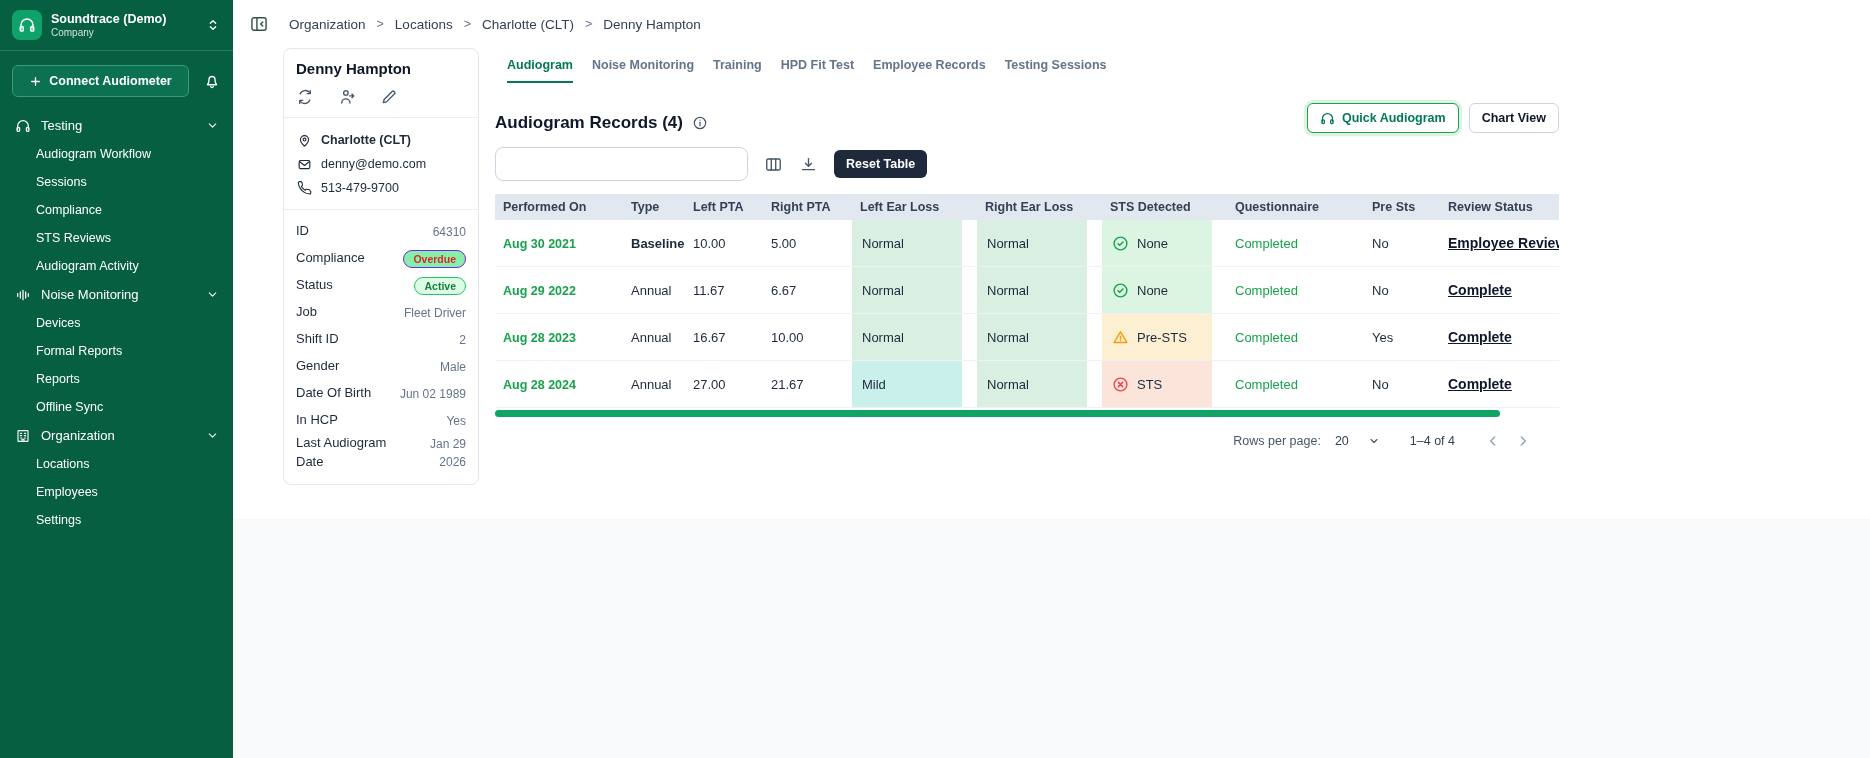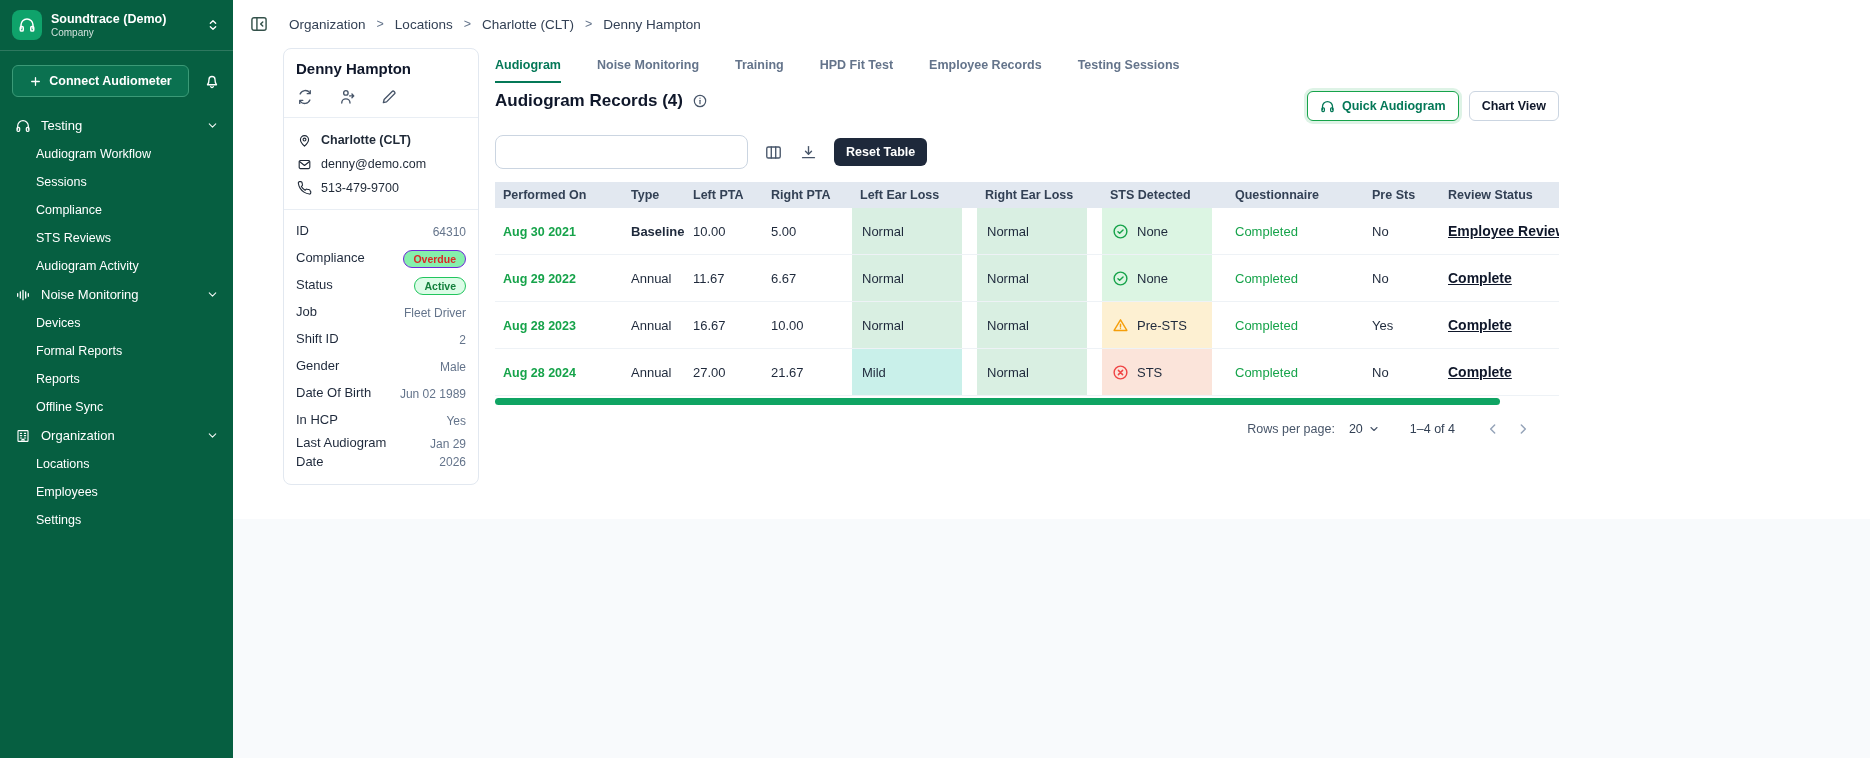--- a/index.html
+++ b/index.html
@@ -52,7 +52,7 @@
 
   
   .records { width:1064px; margin-left:16px; }
-  .tabs { display:flex; gap:36px; padding-top:10px; font-size:12.5px; font-weight:bold; color:#64748b; }
+  .tabs { display:flex; gap:19px; padding-top:10px; font-size:12.5px; font-weight:bold; color:#64748b;margin-left:12px; }
   .tab { padding-bottom:9px; cursor:pointer; border-bottom:2px solid transparent; }
   .tab.active { color:#047857; border-bottom-color:#047857; }
   .rec-head { display:flex; align-items:flex-start; margin-top:8px; }

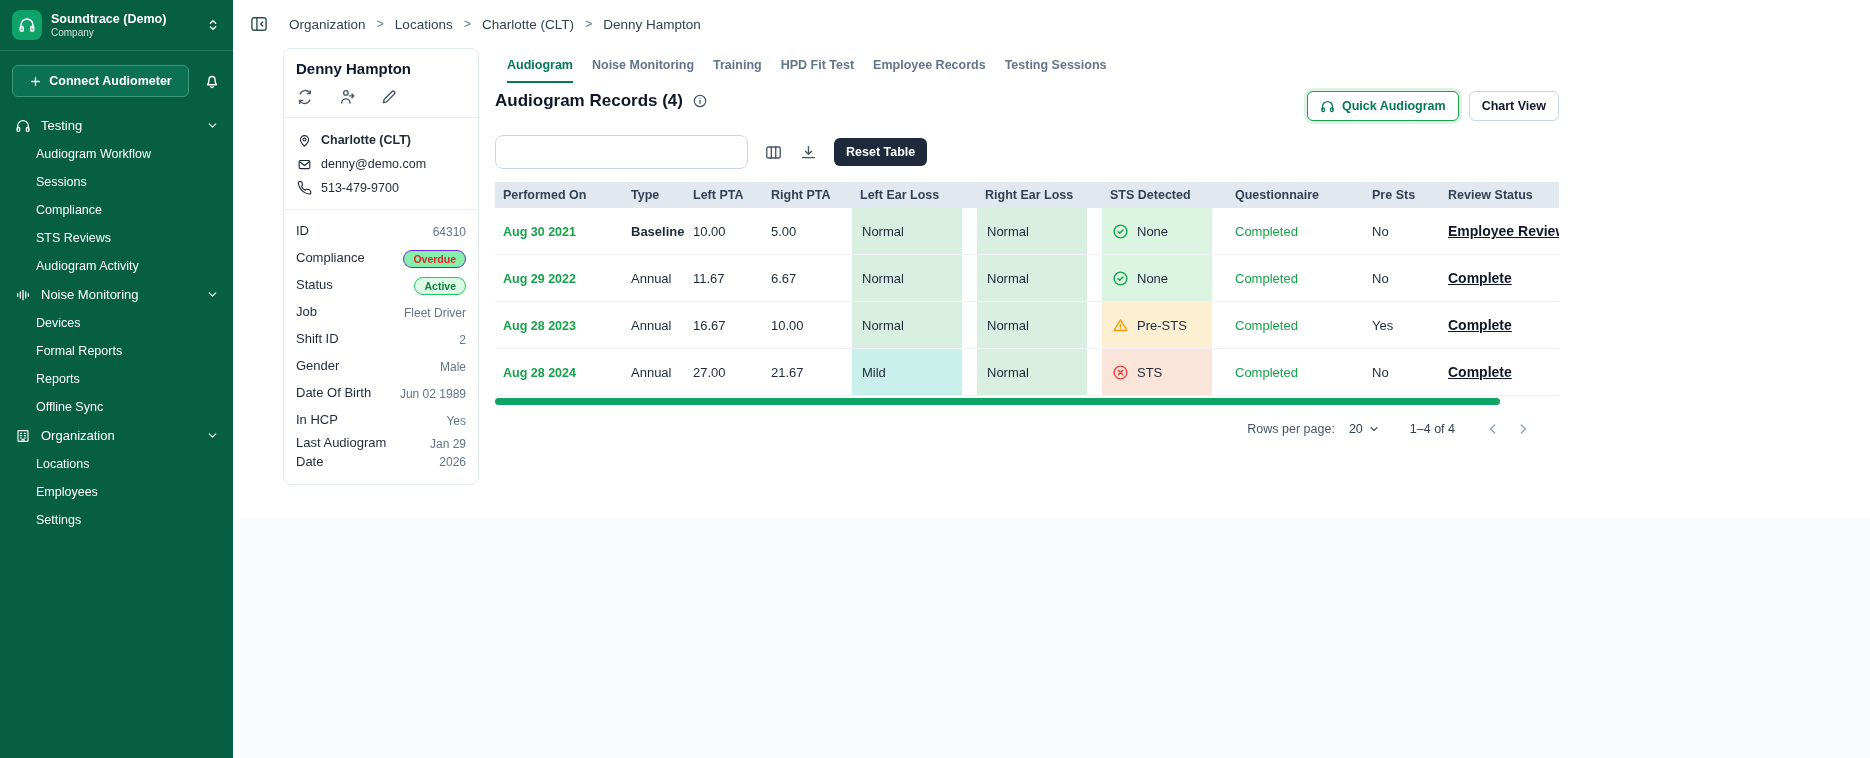--- a/index.html
+++ b/index.html
@@ -55,7 +55,7 @@
   .tabs { display:flex; gap:19px; padding-top:10px; font-size:12.5px; font-weight:bold; color:#64748b;margin-left:12px; }
   .tab { padding-bottom:9px; cursor:pointer; border-bottom:2px solid transparent; }
   .tab.active { color:#047857; border-bottom-color:#047857; }
-  .rec-head { display:flex; align-items:flex-start; margin-top:8px; }
+  .rec-head { display:flex; align-items:flex-end; margin-top:20px; }
   .rec-title { display:flex; align-items:center; gap:9px; font-size:17px; font-weight:bold; color:#0f172a; }
   .rec-title .info { color:#475569; display:flex; cursor:pointer; }
   .rec-actions { margin-left:auto; display:flex; gap:10px; }

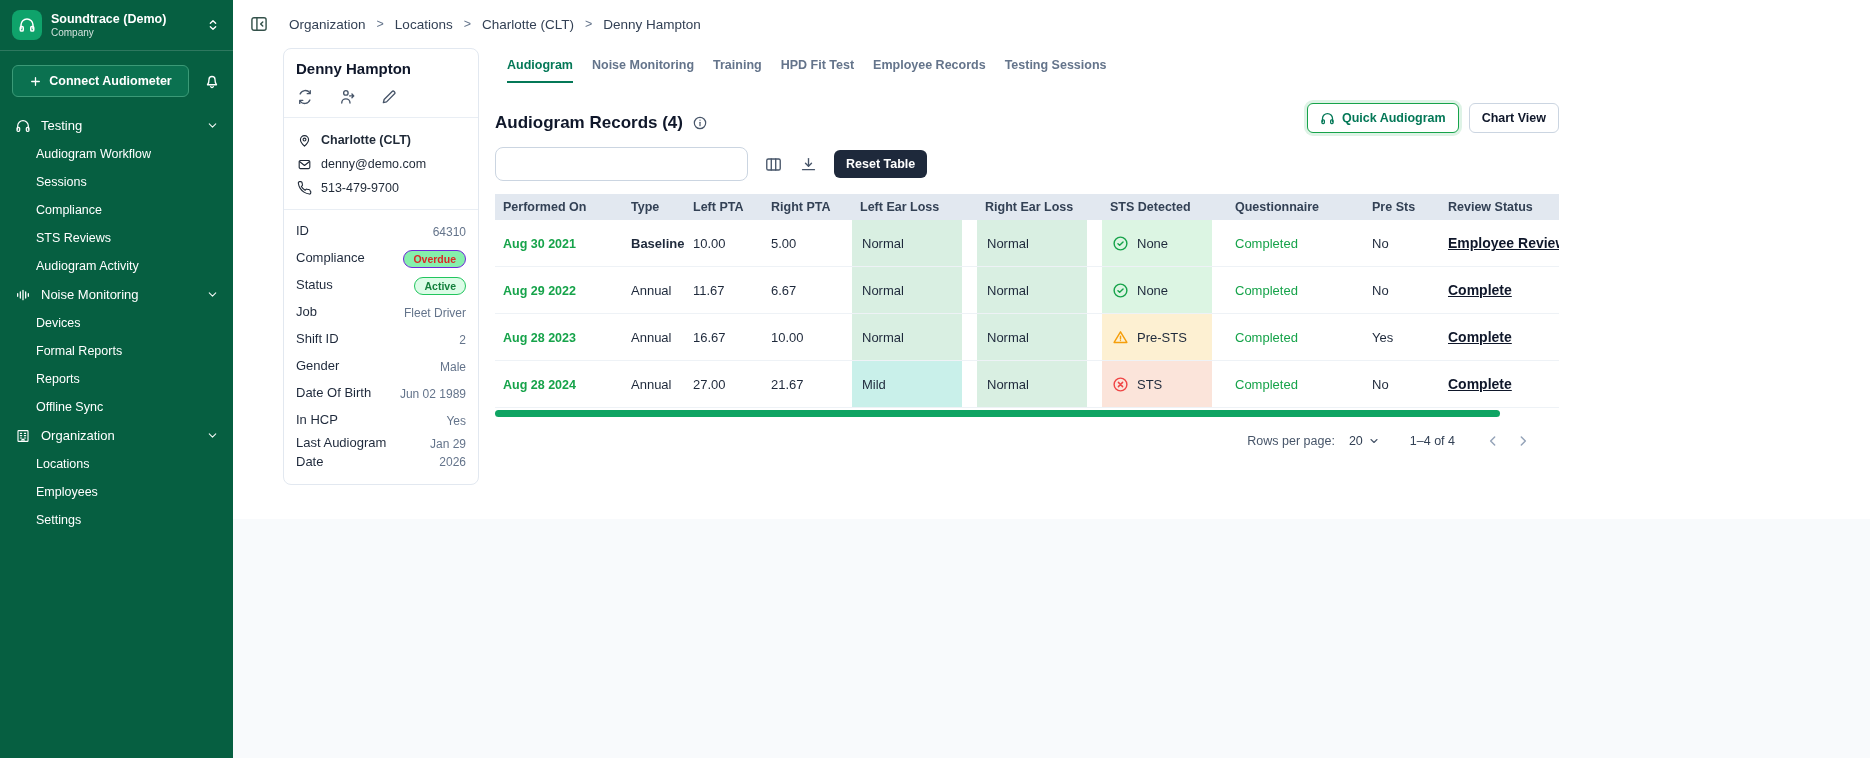--- a/index.html
+++ b/index.html
@@ -83,7 +83,7 @@
   .review-link { font-weight:bold; font-size:14px; color:#0f172a; text-decoration:underline; cursor:pointer; }
   .hscroll { width:1005px; height:7px; border-radius:4px; background:#0fa463; margin-top:2px; cursor:pointer; }
   .pagination { display:flex; align-items:center; justify-content:flex-end; gap:14px; margin-top:16px; font-size:12.5px; color:#475569; padding-right:28px; }
-  .rpp-select { display:flex; align-items:center; gap:5px; color:#334155; cursor:pointer; margin-right:16px; }
+  .rpp-select { display:flex; align-items:center; gap:19px; color:#334155; cursor:pointer; margin-right:16px; }
   .range { color:#334155; margin-right:16px; }
   .page-btn { background:none; border:none; color:#94a3b8; cursor:pointer; display:flex; }
   svg { display:block; }

